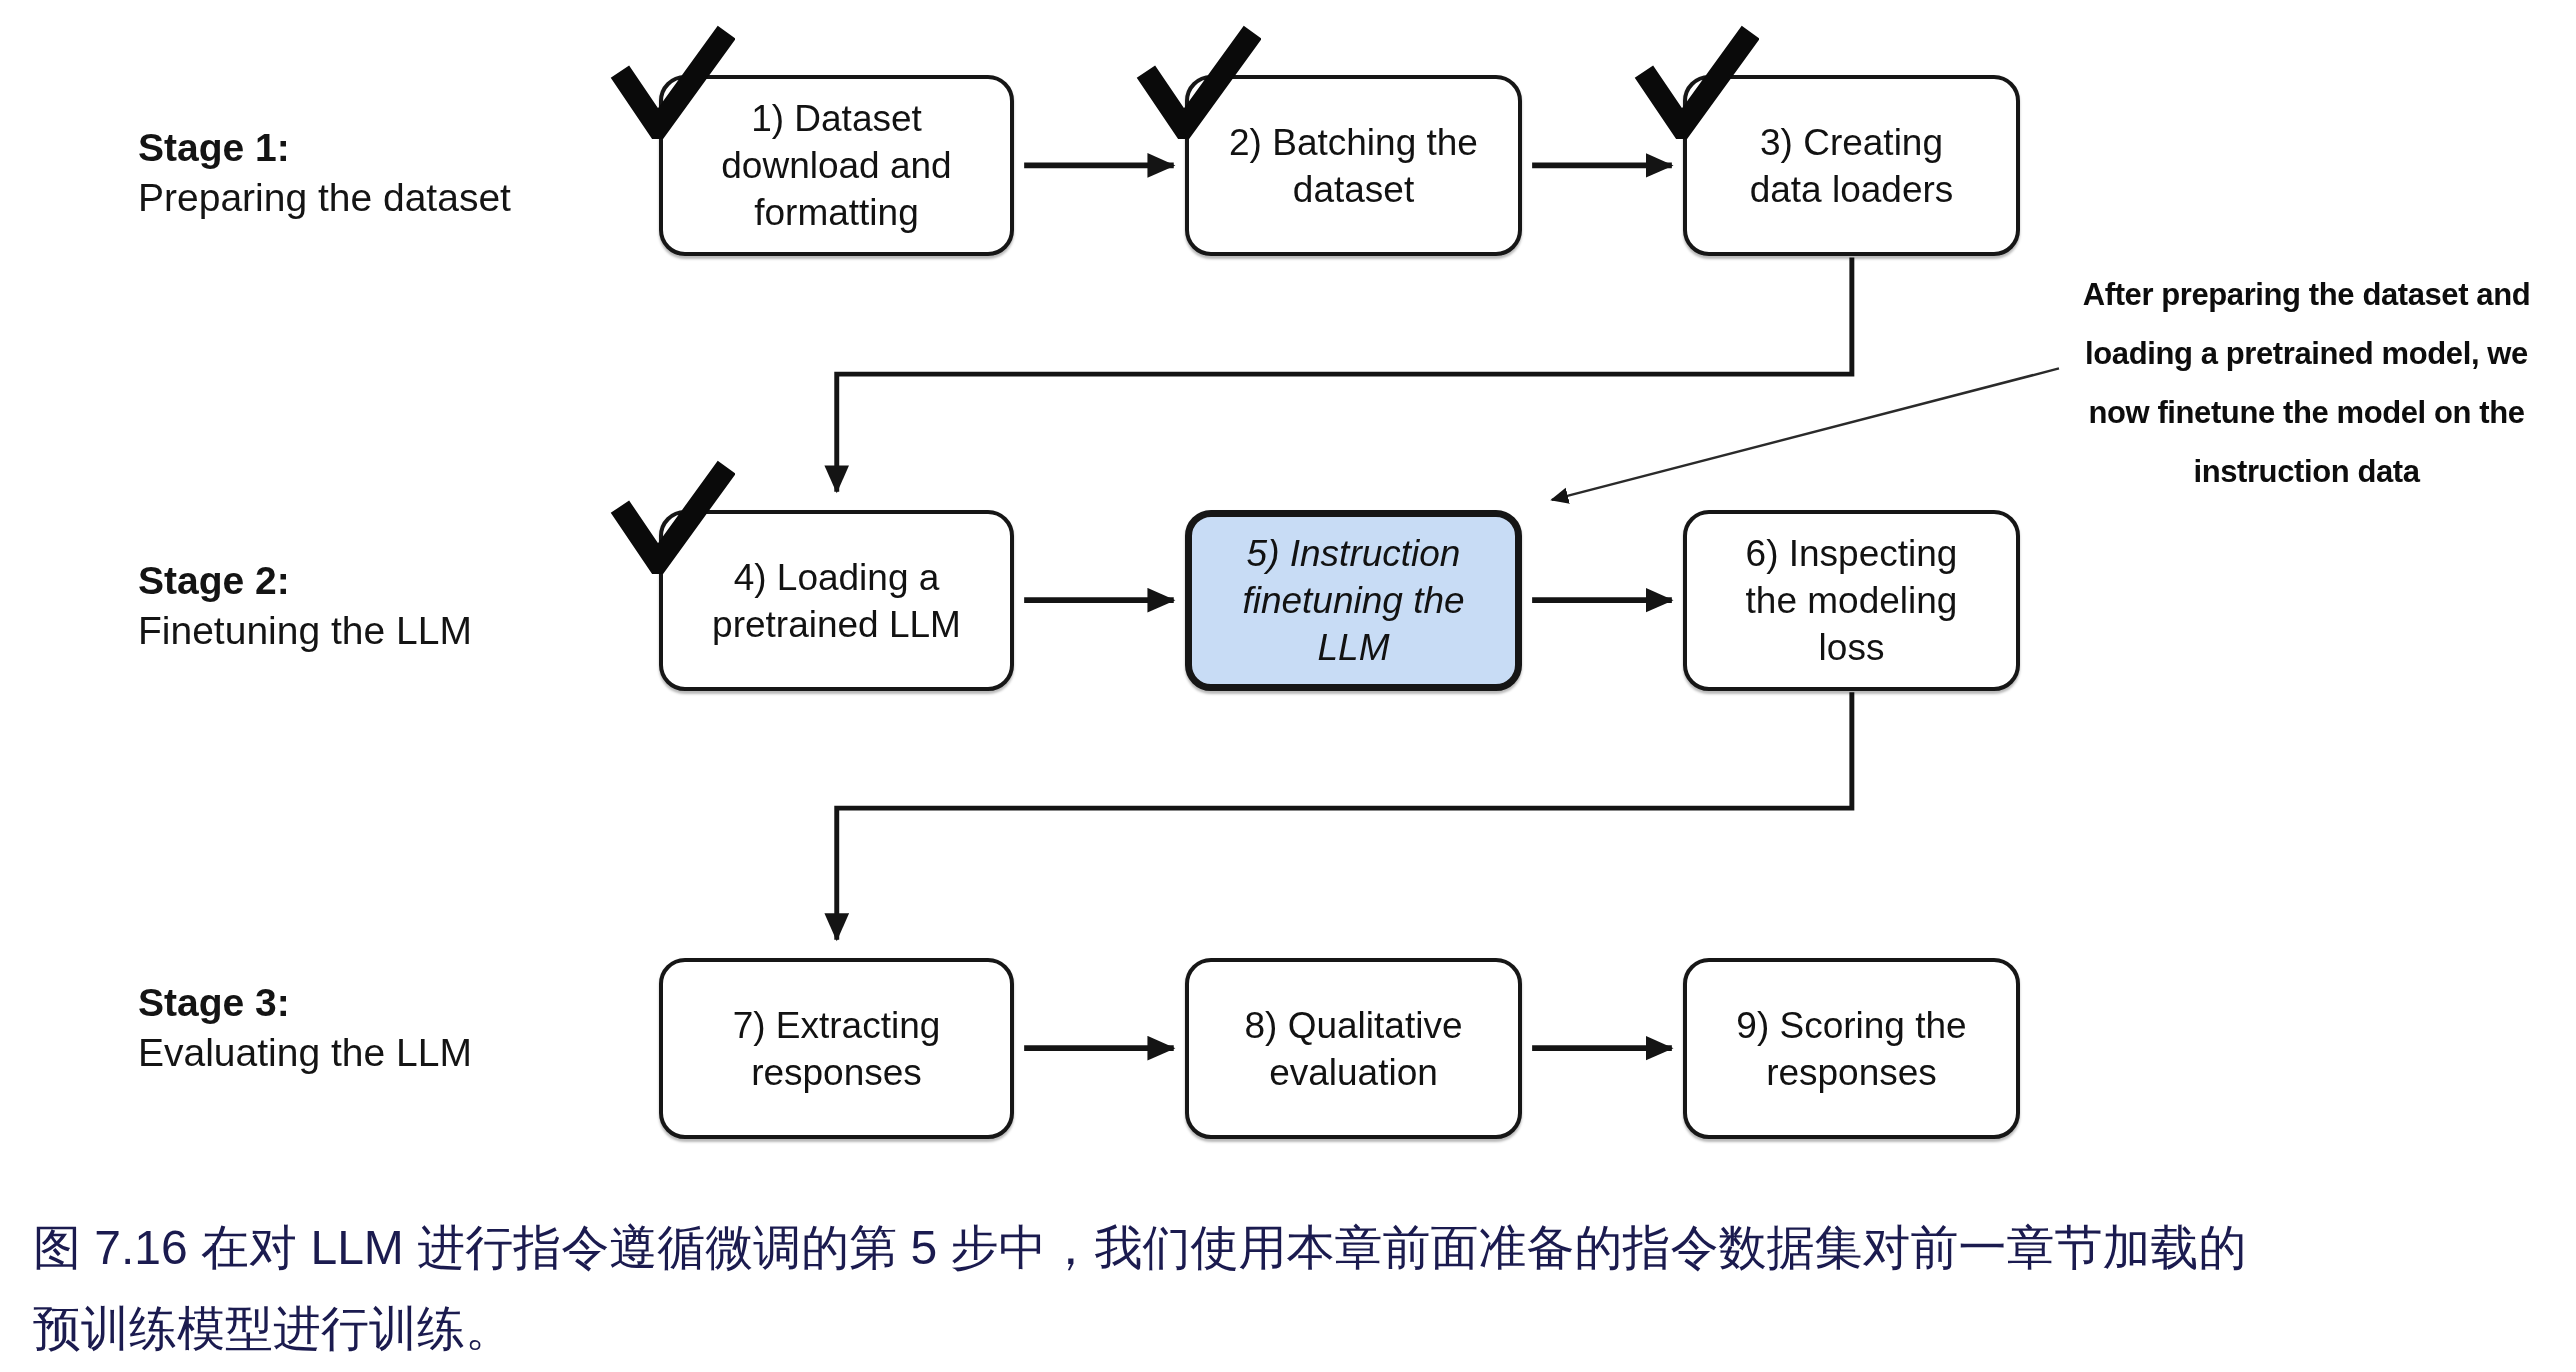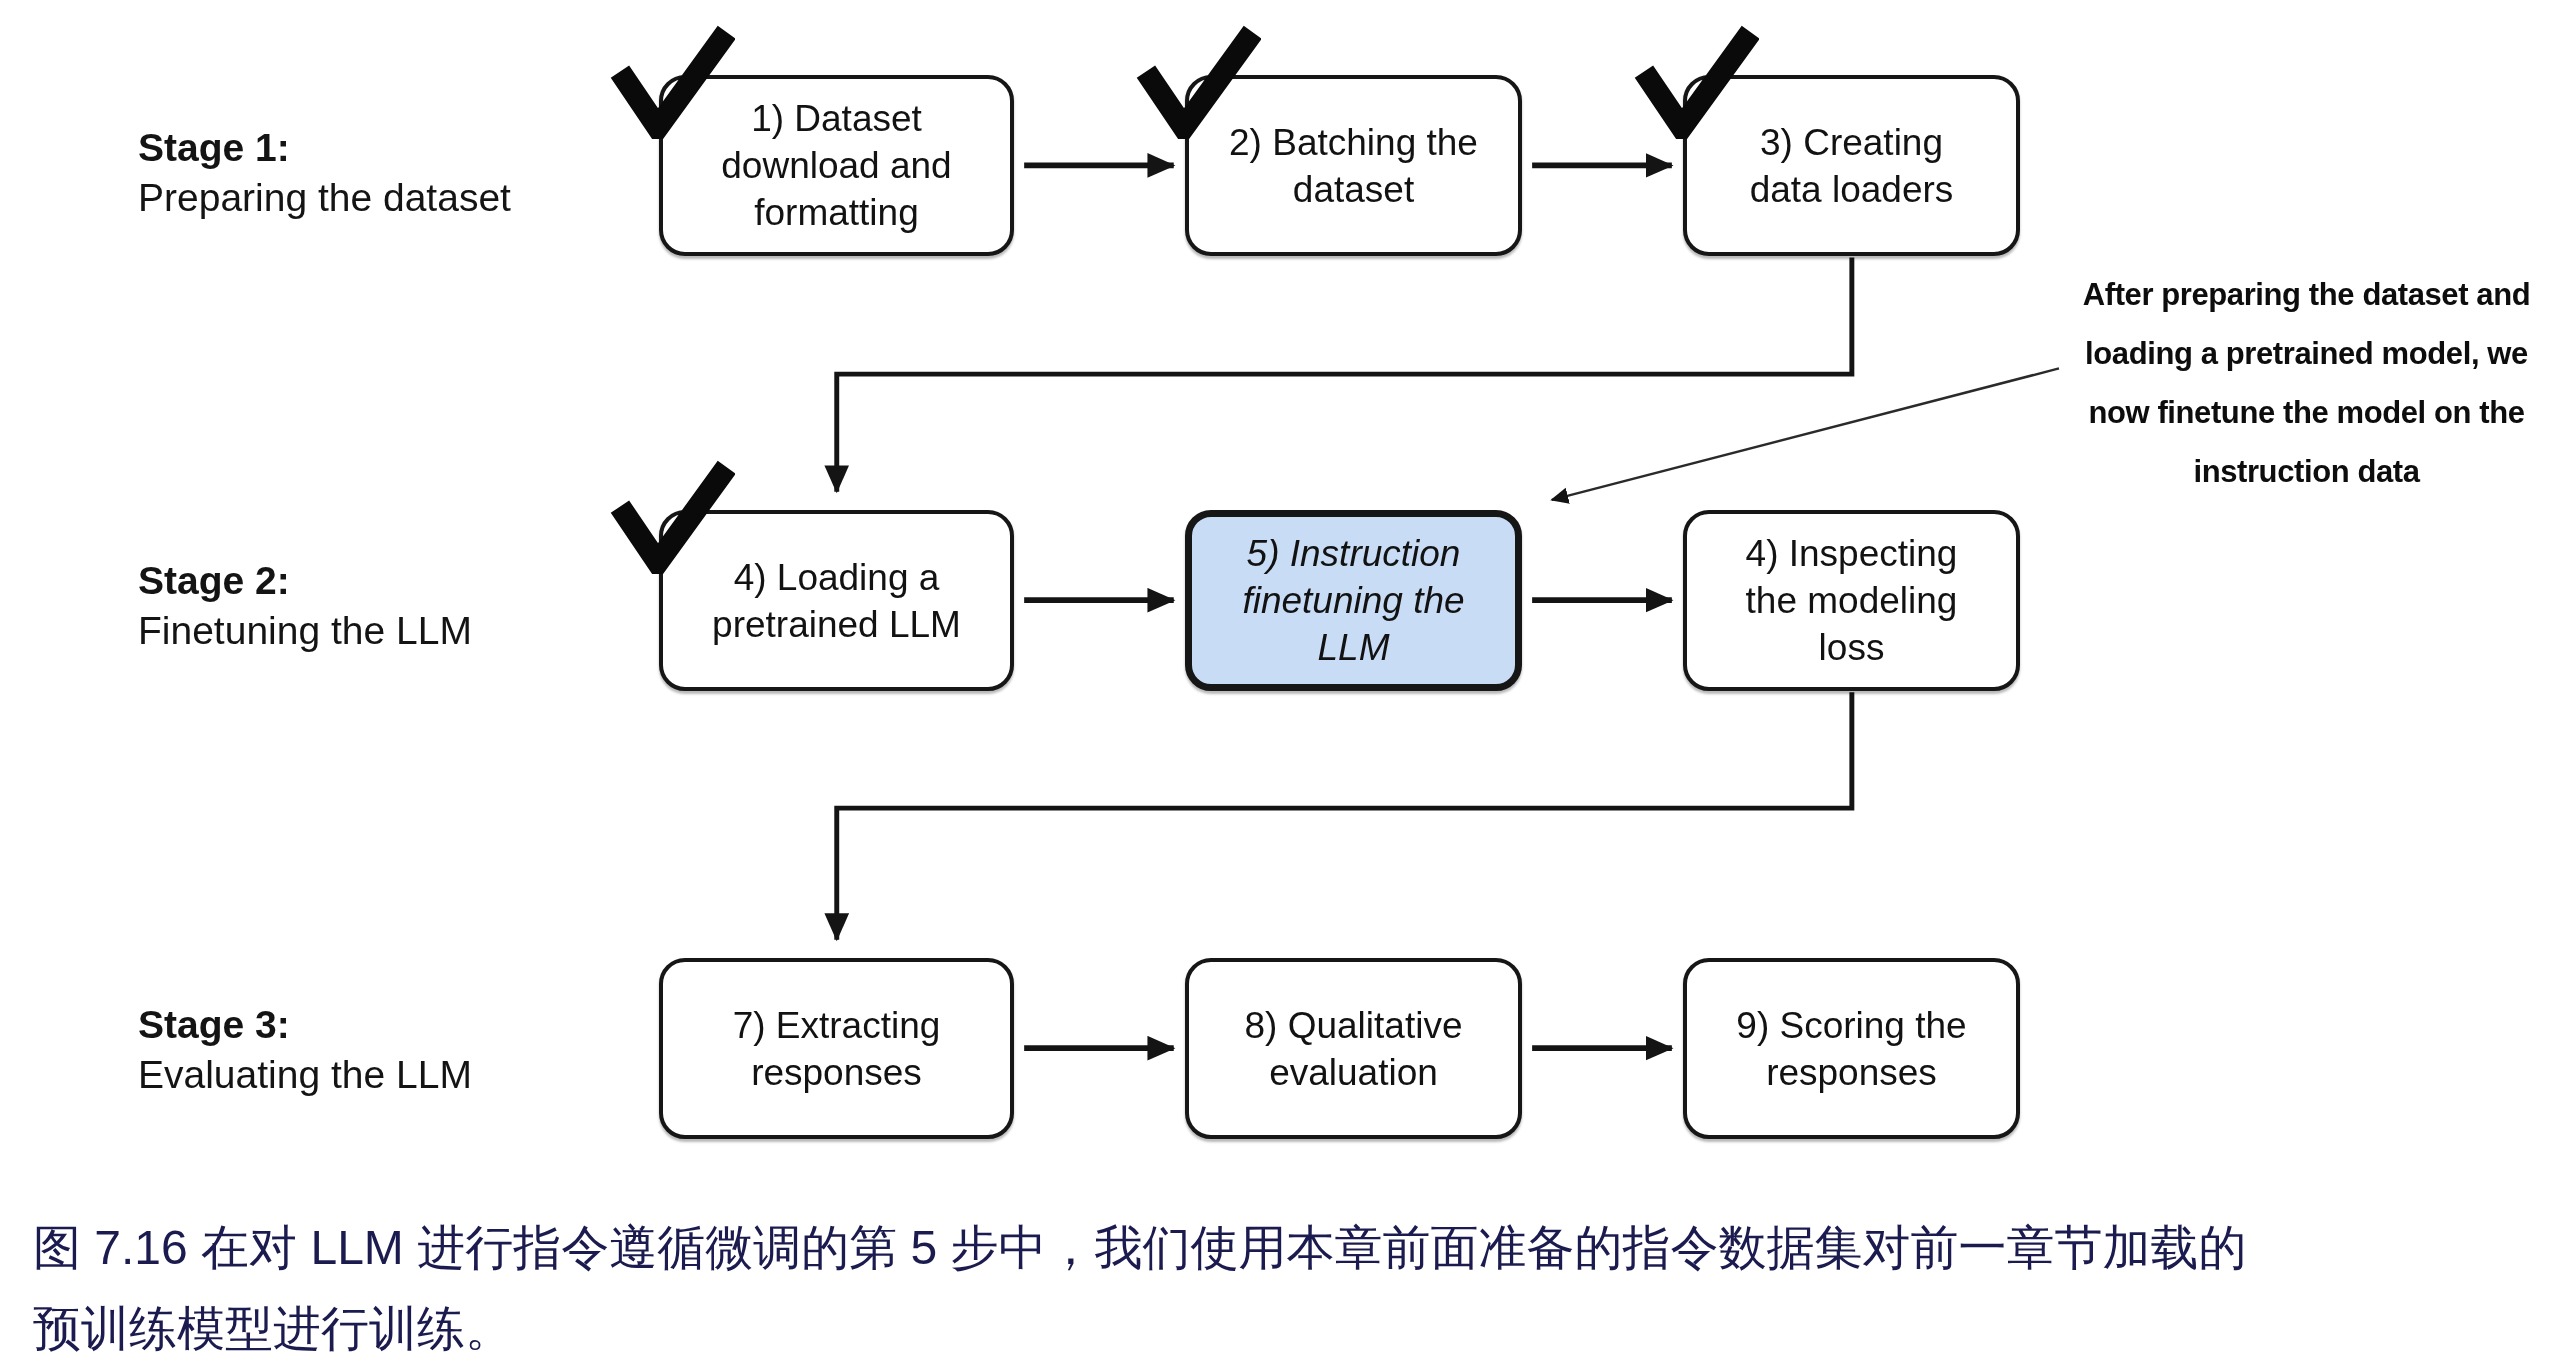--- a/index.html
+++ b/index.html
@@ -114,7 +114,7 @@
     <div class="box-line">LLM</div>
   </div>
   <div class="box" style="left:1683px;top:510px;width:337px;height:181px;">
-    <div class="box-line">4) Inspecting</div>
+    <div class="box-line">6) Inspecting</div>
     <div class="box-line">the modeling</div>
     <div class="box-line">loss</div>
   </div>

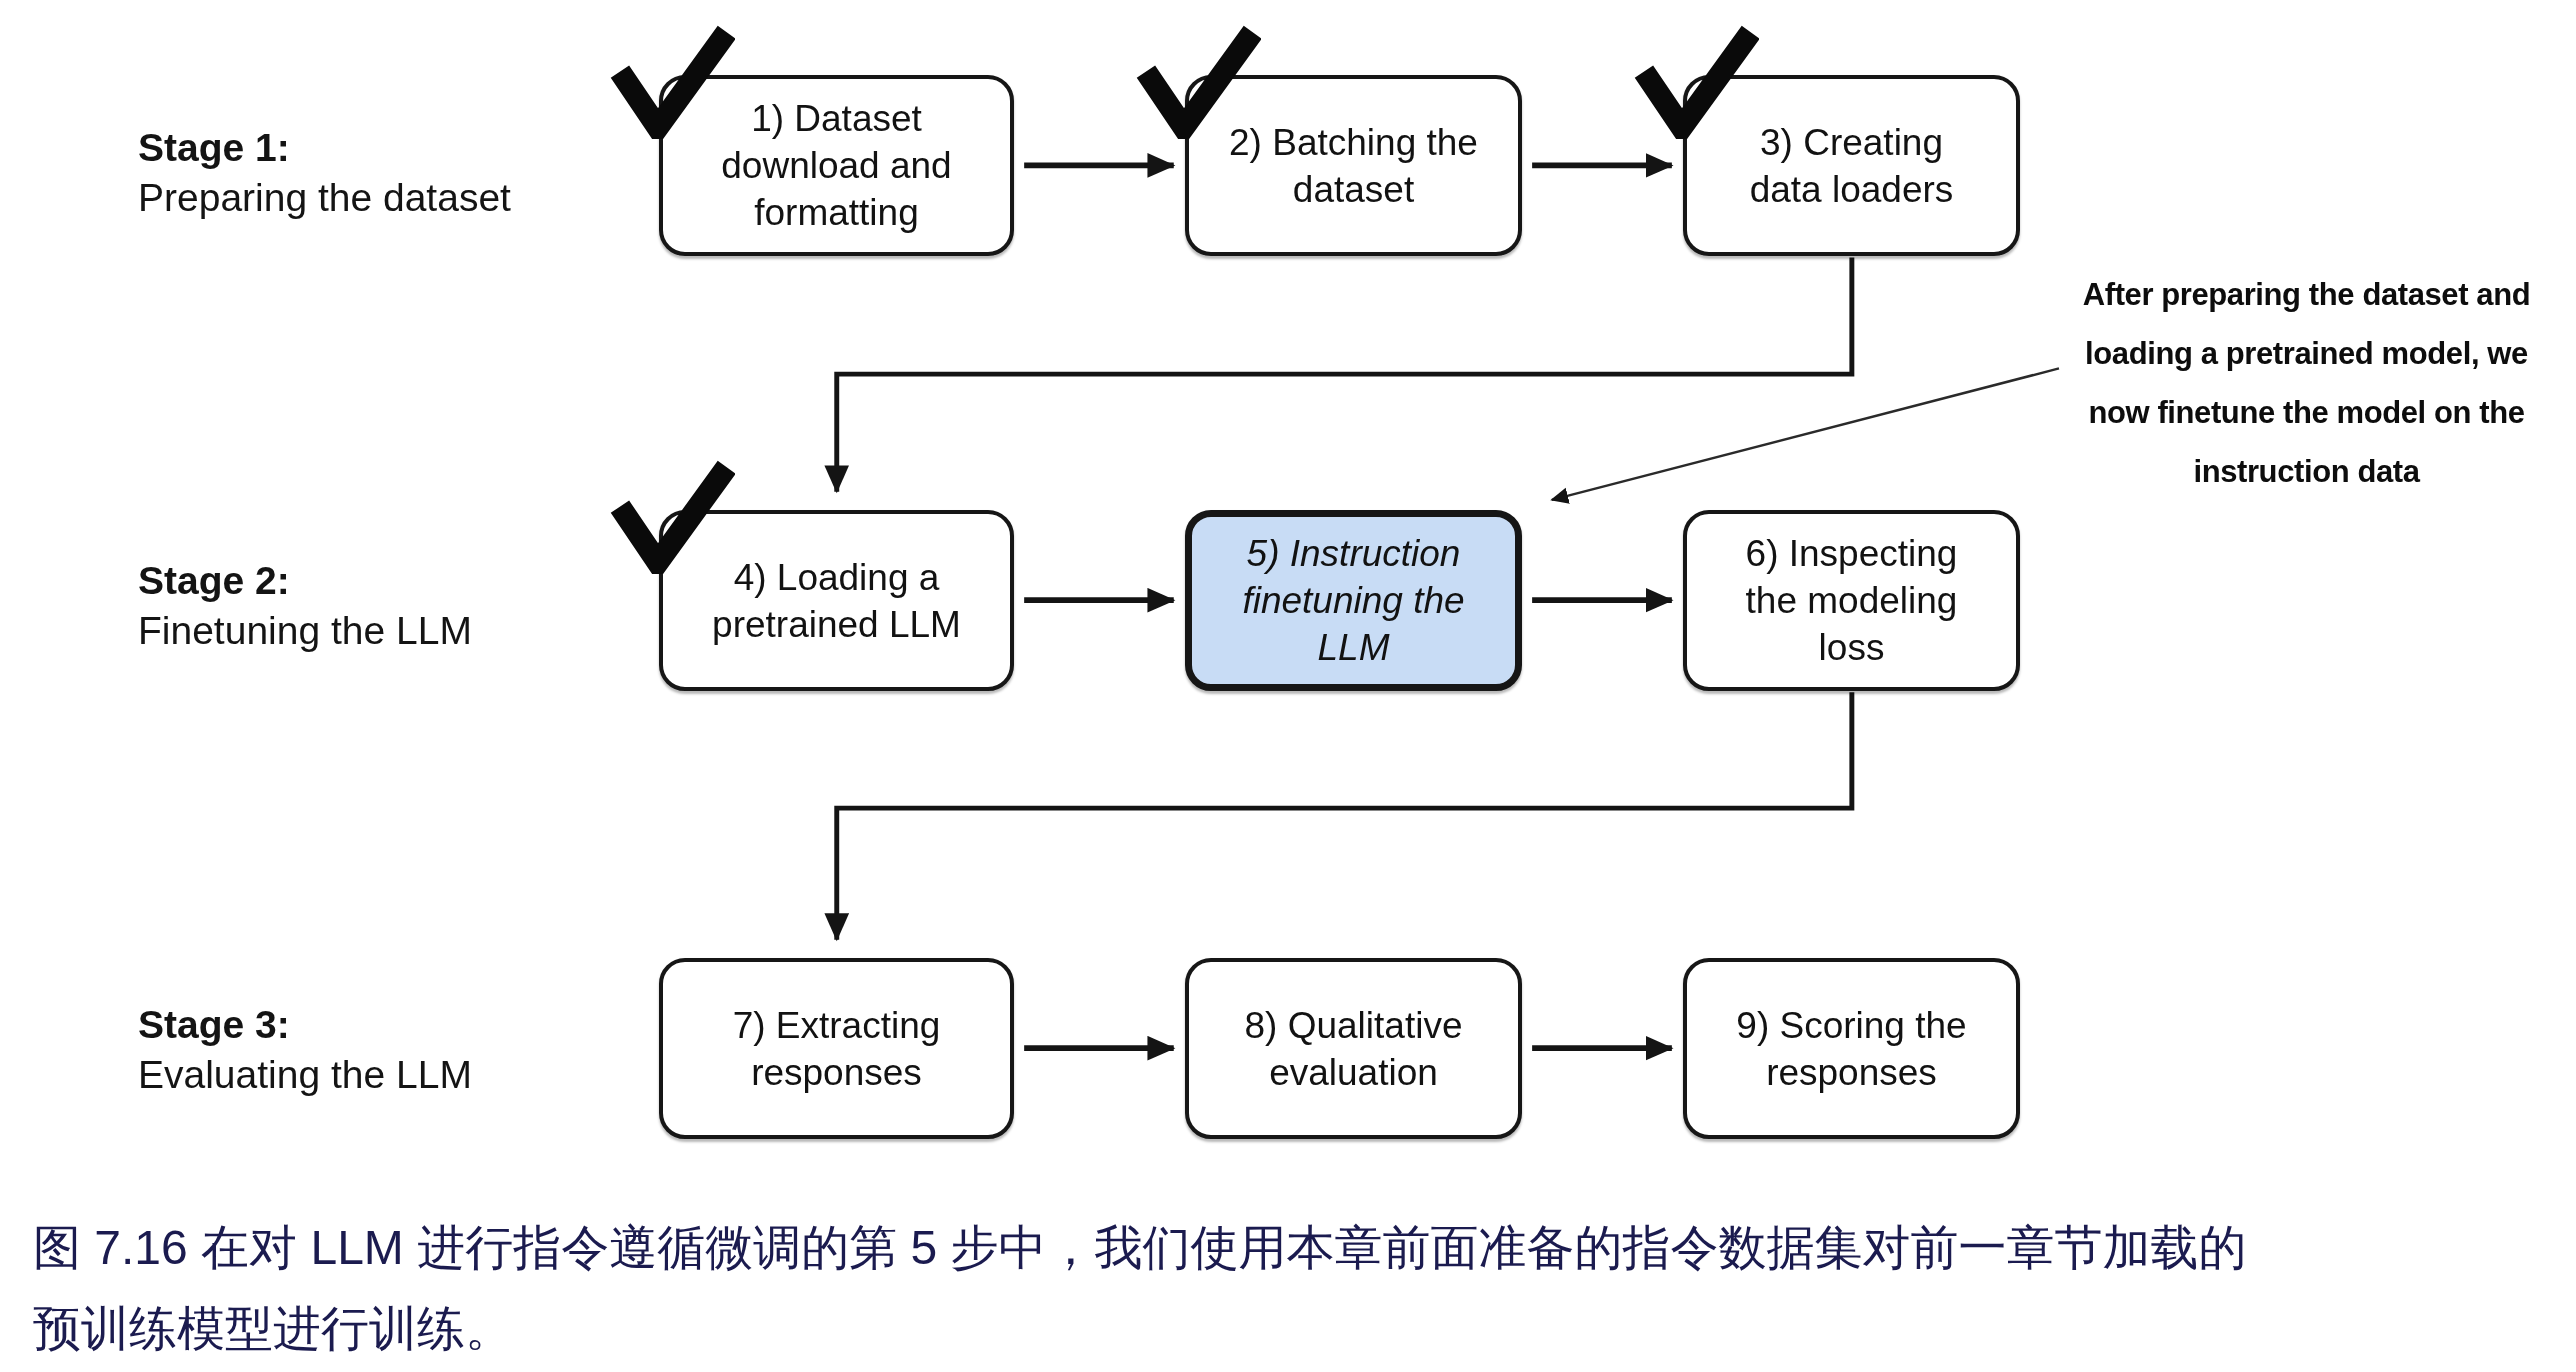--- a/index.html
+++ b/index.html
@@ -82,7 +82,7 @@
     <div class="stage-bold">Stage 2:</div>
     <div>Finetuning the LLM</div>
   </div>
-  <div class="stage-label" style="top:1000px;">
+  <div class="stage-label" style="top:978px;">
     <div class="stage-bold">Stage 3:</div>
     <div>Evaluating the LLM</div>
   </div>

